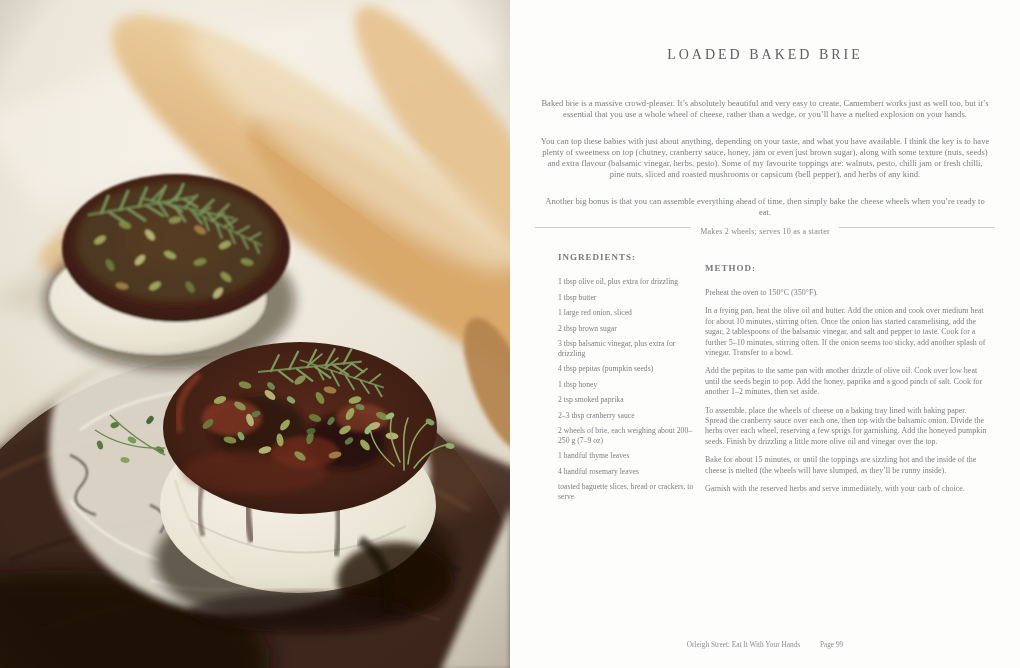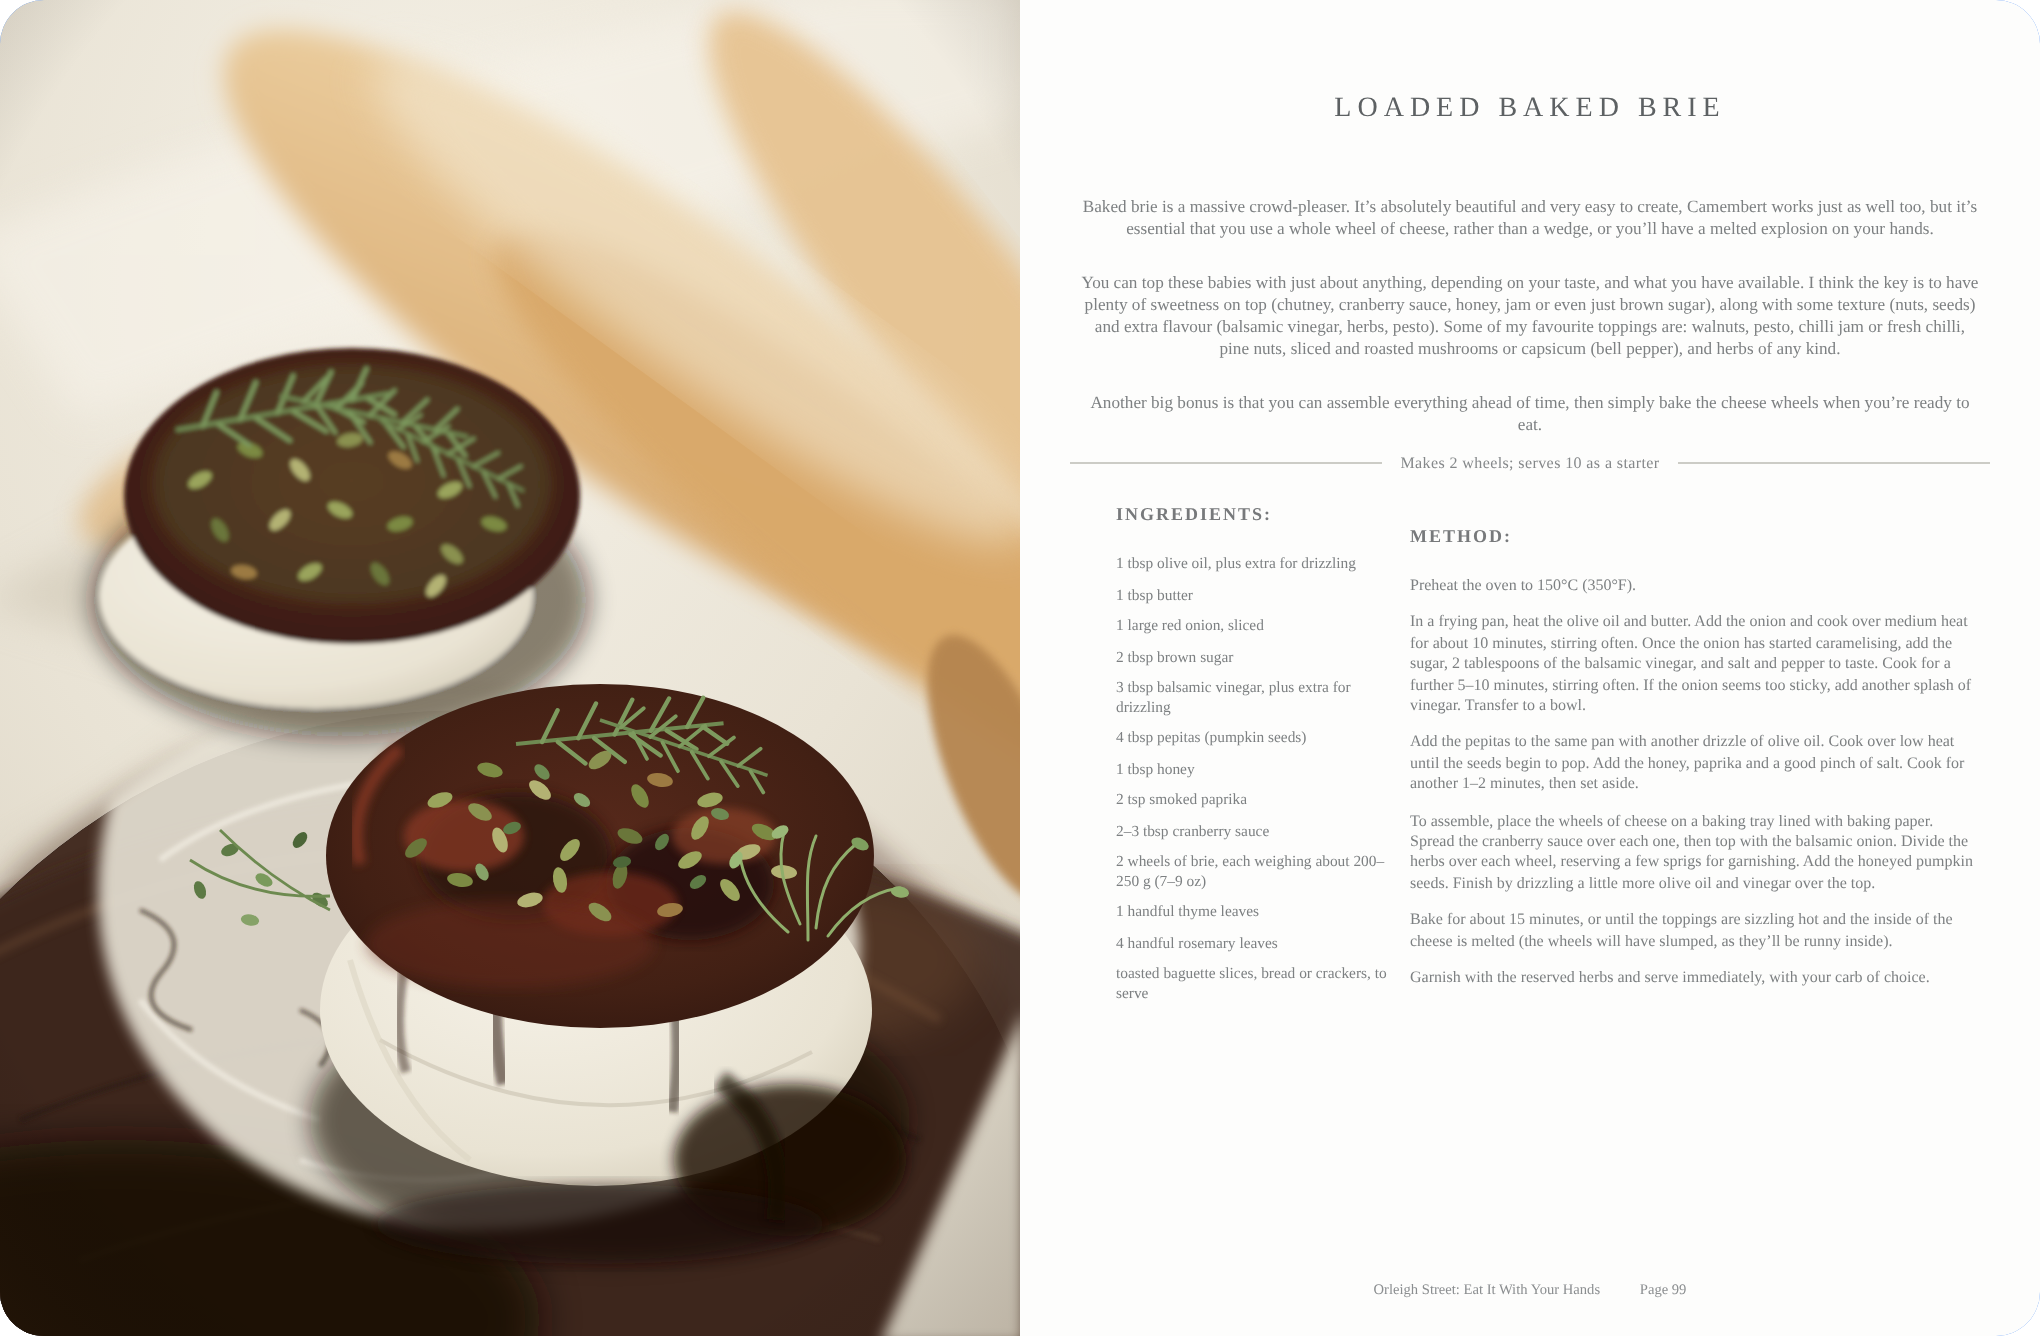--- a/index.html
+++ b/index.html
@@ -4,7 +4,7 @@
 <style>
   html,body{margin:0;padding:0;background:#ffffff;}
   .spread{position:relative;width:1020px;height:668px;overflow:hidden;background:#3b82f6;
-          font-family:"Liberation Serif","DejaVu Serif",serif;border-radius:22px;}
+          font-family:"Liberation Serif","DejaVu Serif",serif;}
   
   .page-left{position:absolute;left:0;top:0;width:510px;height:668px;overflow:hidden;}
   .page-left svg{display:block;}

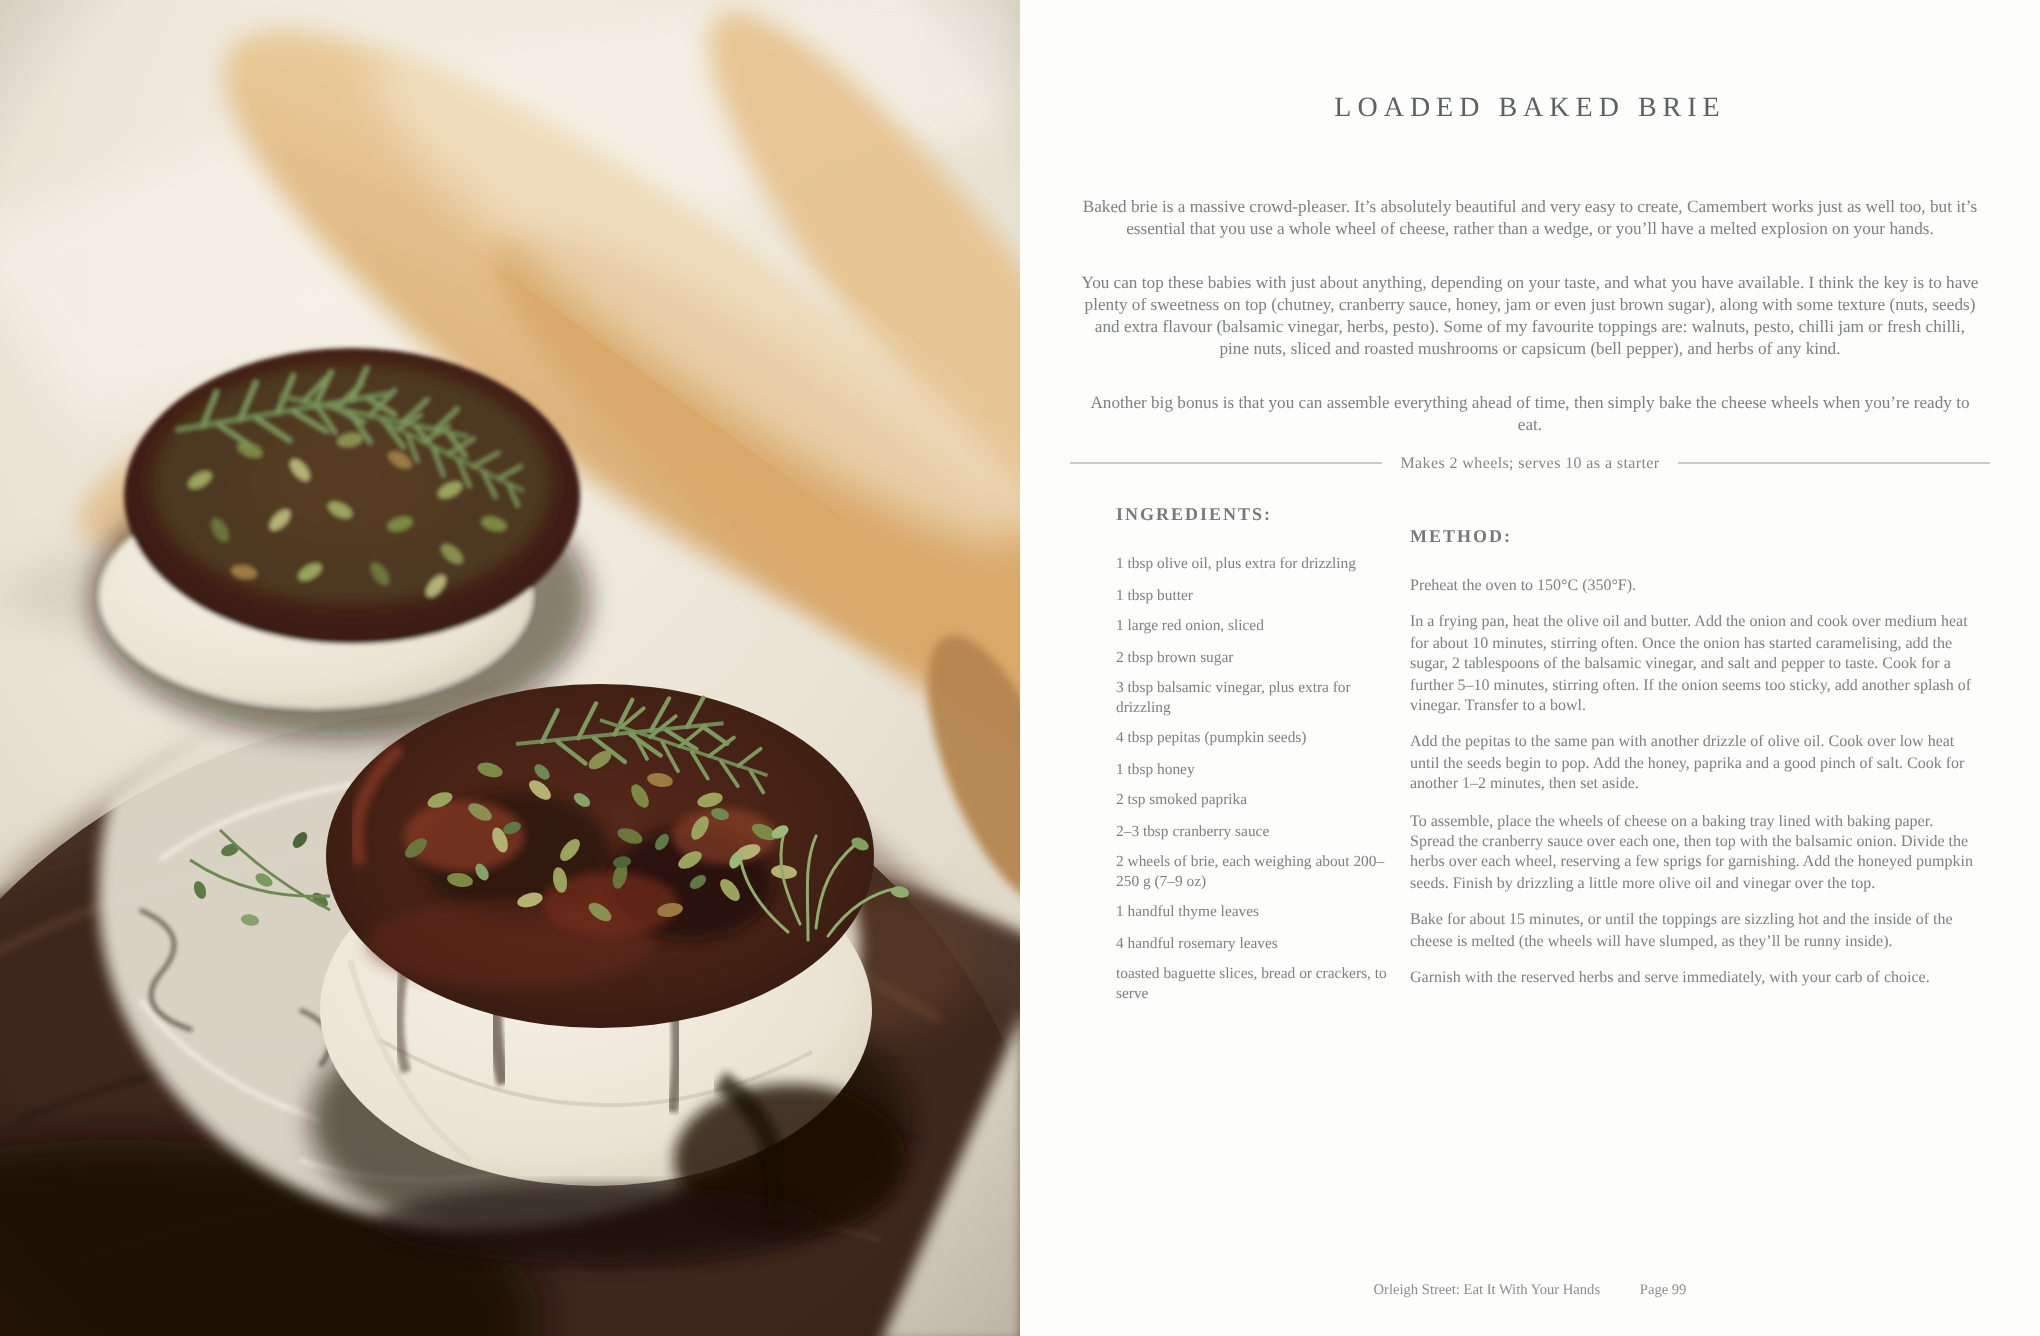--- a/index.html
+++ b/index.html
@@ -14,7 +14,7 @@
       font-size:14px;font-weight:400;letter-spacing:3px;color:#5d6163;}
   .intro{position:absolute;top:82px;left:30px;width:450px;text-align:center;}
   .intro p{margin:16px 0 7px;font-size:8.6px;line-height:11px;color:#7d8082;}
-  .yield-row{position:absolute;top:227px;left:25px;width:460px;display:flex;align-items:center;gap:9px;}
+  .yield-row{position:absolute;top:227px;left:25px;width:460px;display:flex;gap:9px;}
   .yield-rule{flex:1;height:0;border-top:1px solid #ccccc6;}
   .yield-text{font-size:8px;color:#85888a;white-space:nowrap;letter-spacing:.2px;}
   .col-heading{margin:0 0 15px;font-size:9px;font-weight:700;letter-spacing:1px;color:#77797b;}

